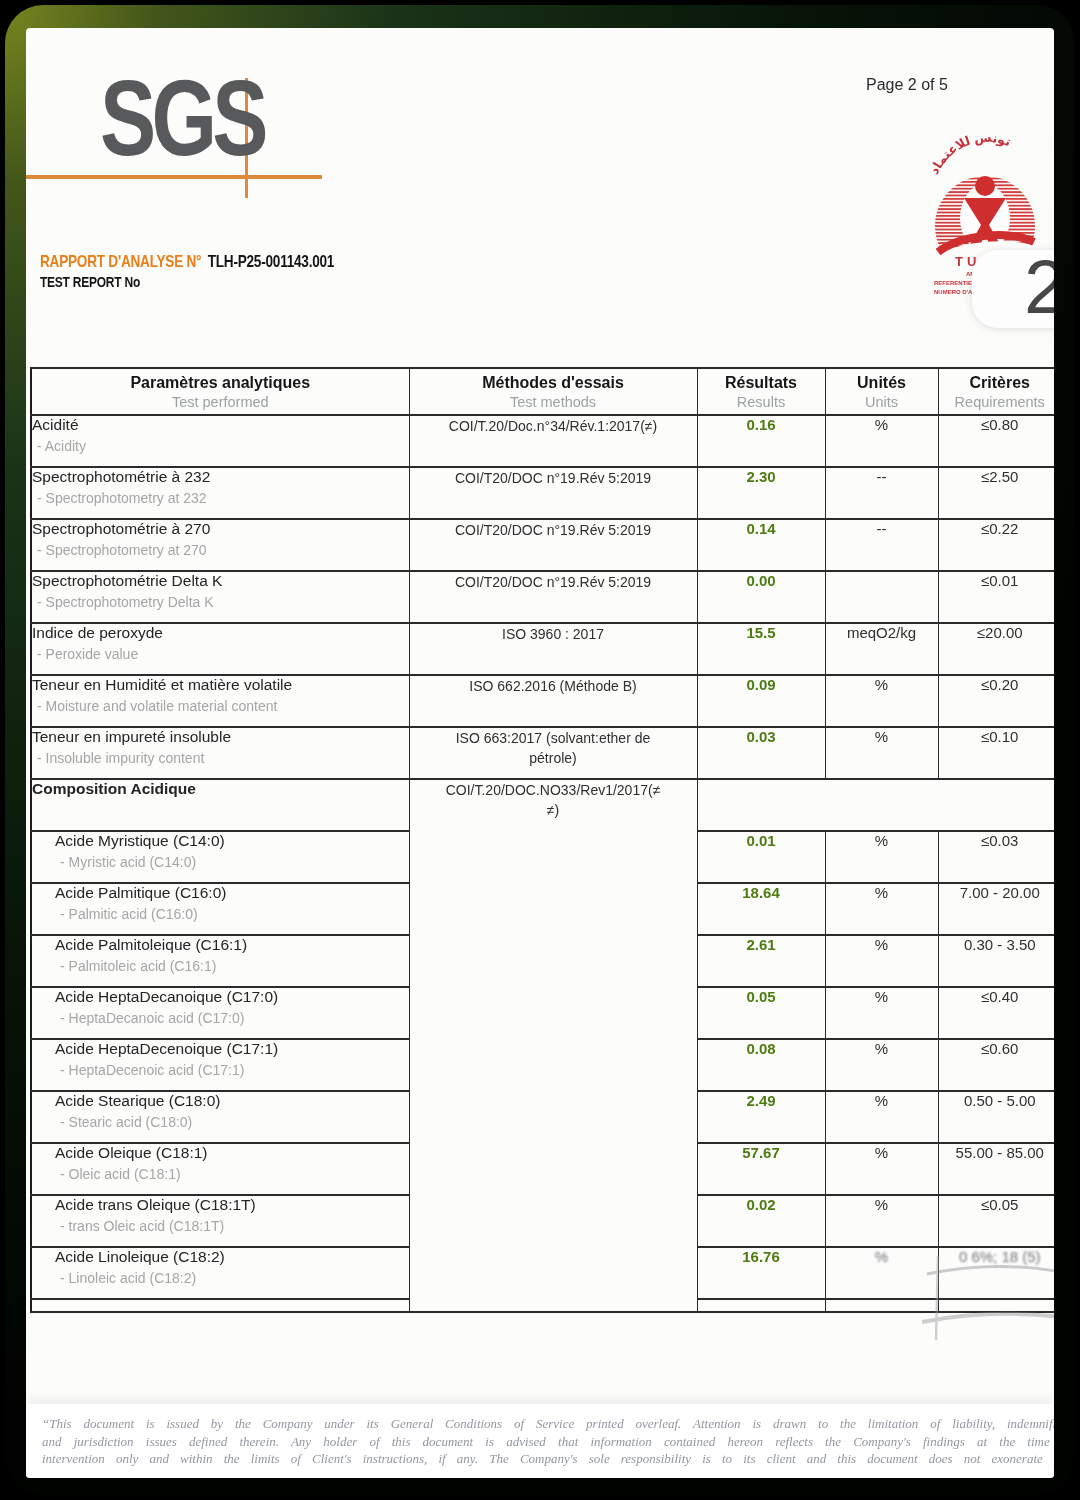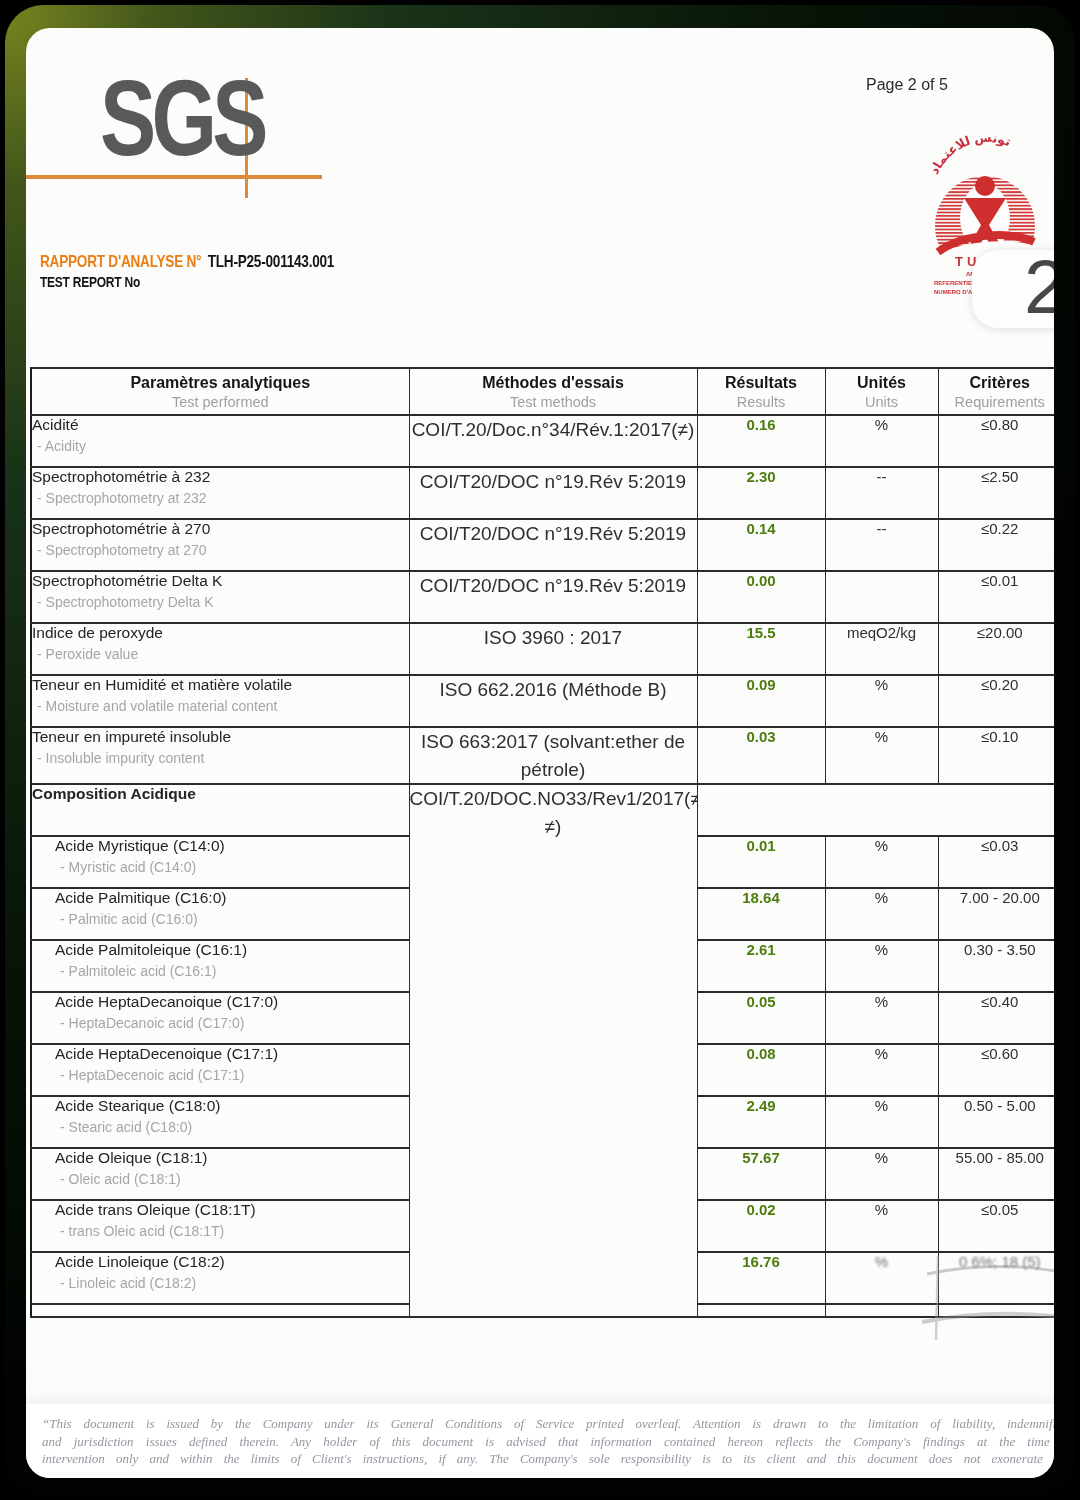--- a/index.html
+++ b/index.html
@@ -8,7 +8,7 @@
   .frame-border{position:absolute;inset:5px;border-radius:38px;
        background:radial-gradient(140% 120% at 0% 0%, #76851f 0%, #43561a 10%, #1a3318 26%, #081508 52%, #010301 78%);}
   .page{position:absolute;left:26px;top:28px;width:1028px;height:1450px;background:#fcfcfb;
-        border-radius:24px;overflow:hidden;}
+        border-radius:4px;overflow:hidden;}
 
   
   .sgs-logo{position:absolute;left:44px;top:58px;width:240px;height:120px;}

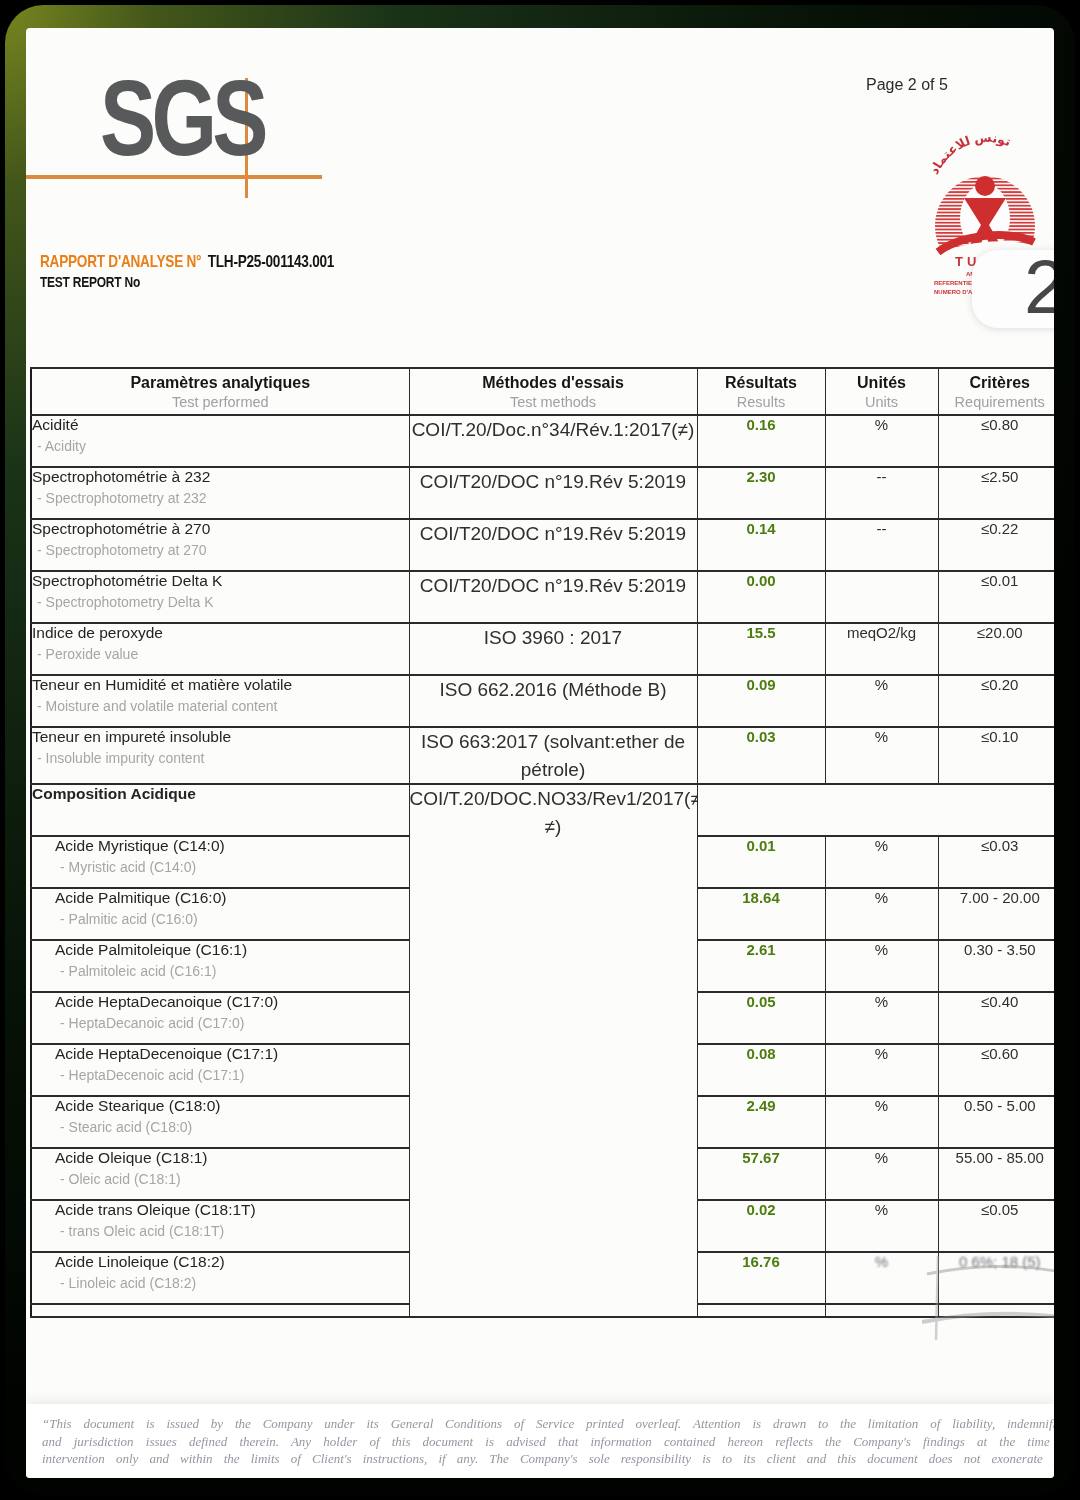--- a/index.html
+++ b/index.html
@@ -54,7 +54,7 @@
   .p-fr{font-size:15.5px;color:#242424;}
   .p-fr.bold{font-weight:bold;}
   .p-en{font-size:14px;color:#a6a6a6;padding-left:5px;margin-top:4px;}
-  td.c-method{font-size:19px;color:#2f2f2f;text-align:center;padding-top:9px;white-space:pre-line;line-height:1.45;}
+  td.c-method{font-size:14px;color:#2f2f2f;text-align:center;padding-top:9px;white-space:pre-line;line-height:1.45;}
   td.c-result{font-size:15px;font-weight:bold;color:#4d7c0f;text-align:center;padding-top:11px;}
   td.c-unit{font-size:15px;color:#2f2f2f;text-align:center;padding-top:11px;}
   td.c-criteria{font-size:15px;color:#2f2f2f;text-align:center;padding-top:11px;}

